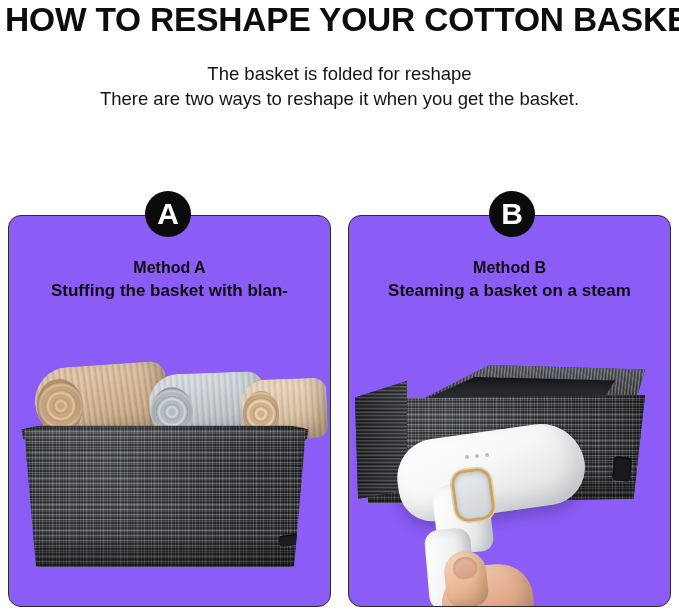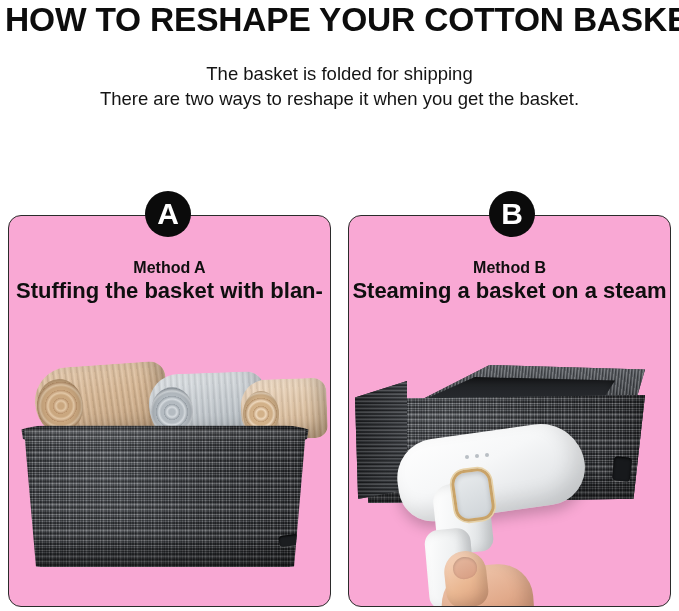--- a/index.html
+++ b/index.html
@@ -419,7 +419,7 @@
 <div id="page-title">HOW TO RESHAPE YOUR COTTON BASKET</div>
 
 <div id="subtitle-block">
-  <div class="subtitle-line">The basket is folded for shipping</div>
+  <div class="subtitle-line">The basket is folded for reshape</div>
   <div class="subtitle-line">There are two ways to reshape it when you get the basket.</div>
 </div>
 

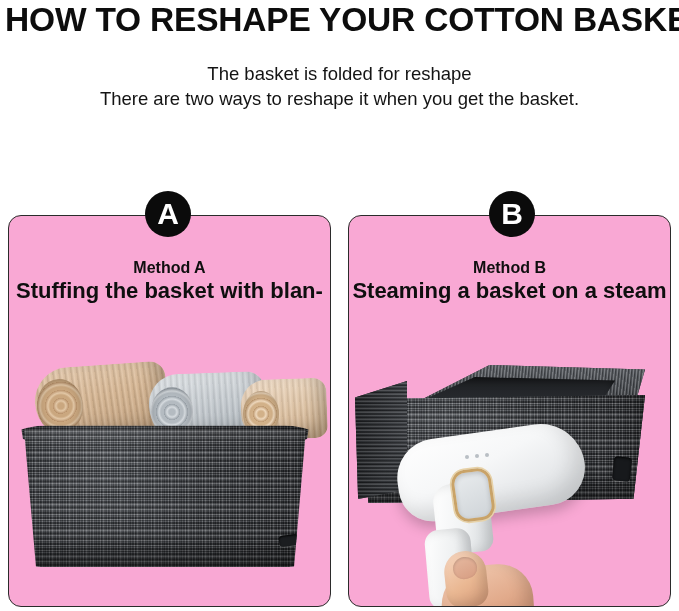--- a/index.html
+++ b/index.html
@@ -57,7 +57,7 @@
     height: 392px;
     border: 1.4px solid #2b2b2b;
     border-radius: 13px;
-    background: #f9a8d4;
+    background: #8b5cf6;
     box-sizing: border-box;
     overflow: hidden;
   }

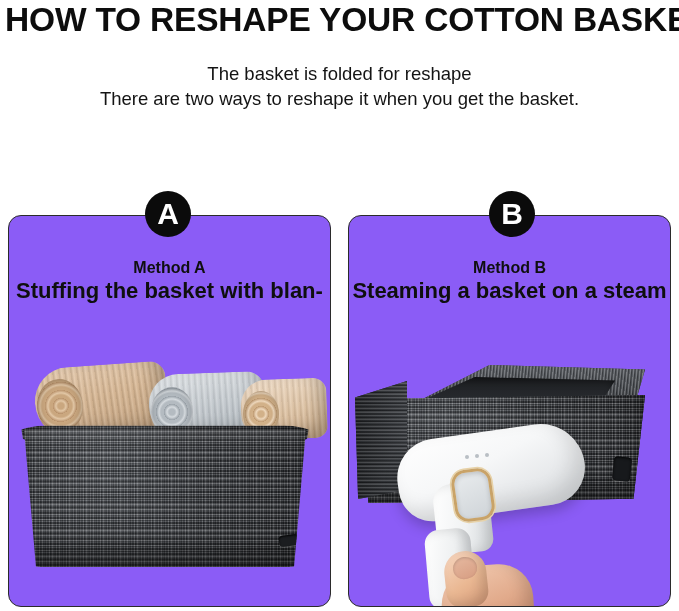--- a/index.html
+++ b/index.html
@@ -78,7 +78,7 @@
     color: #0f0f0f;
   }
   .method-desc {
-    font-size: 22px;
+    font-size: 17px;
     font-weight: bold;
     line-height: 25px;
     color: #0f0f0f;

